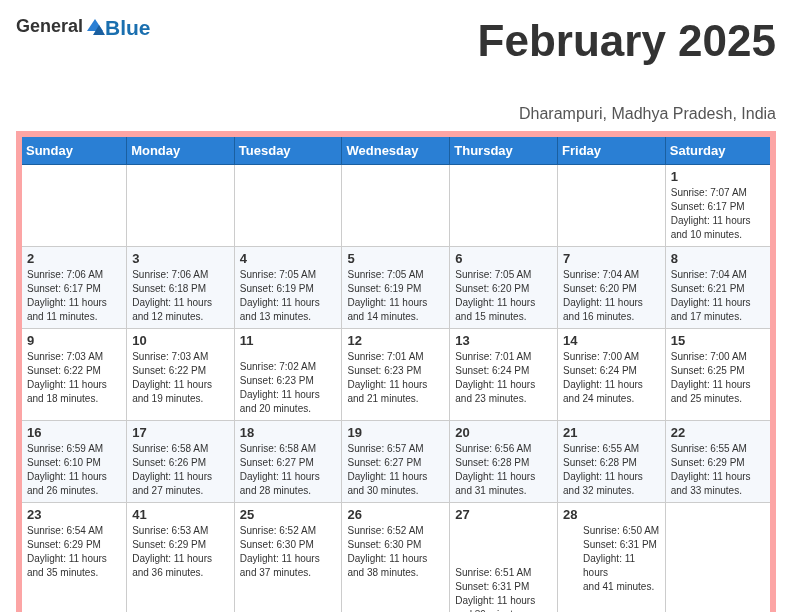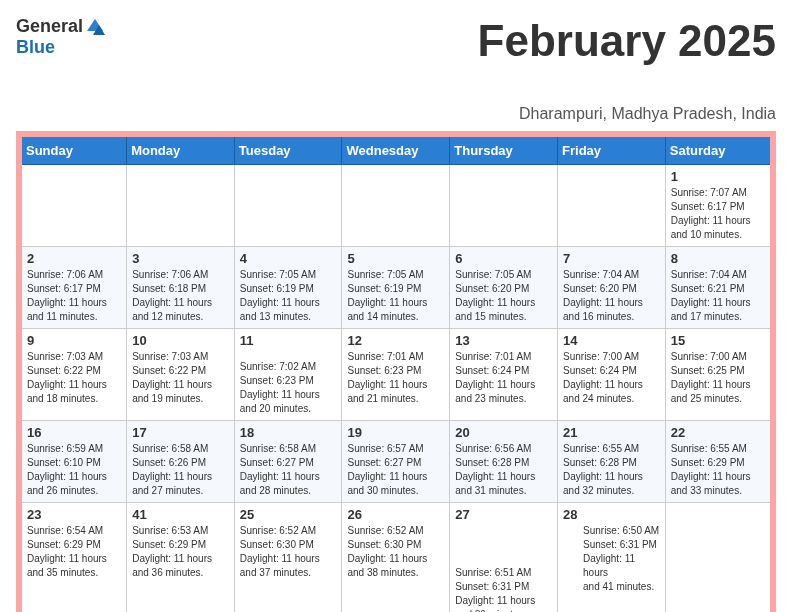--- a/index.html
+++ b/index.html
@@ -18,7 +18,6 @@
     }
     .logo {
       display: flex;
-      flex-direction: column;
       align-items: flex-start;
     }
     .logo-text {

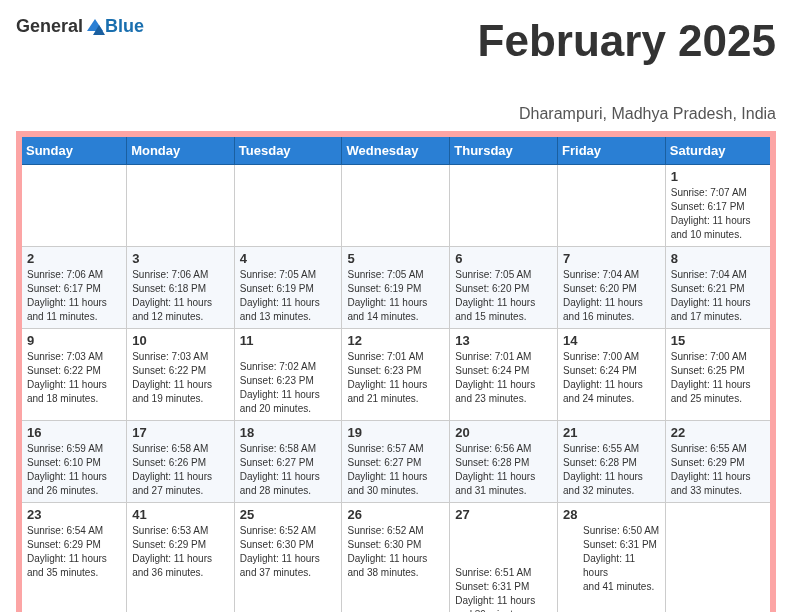--- a/index.html
+++ b/index.html
@@ -30,7 +30,7 @@
       color: #333;
     }
     .logo-blue {
-      font-size: 18px;
+      font-size: 21px;
       font-weight: bold;
       color: #1a6faf;
     }

